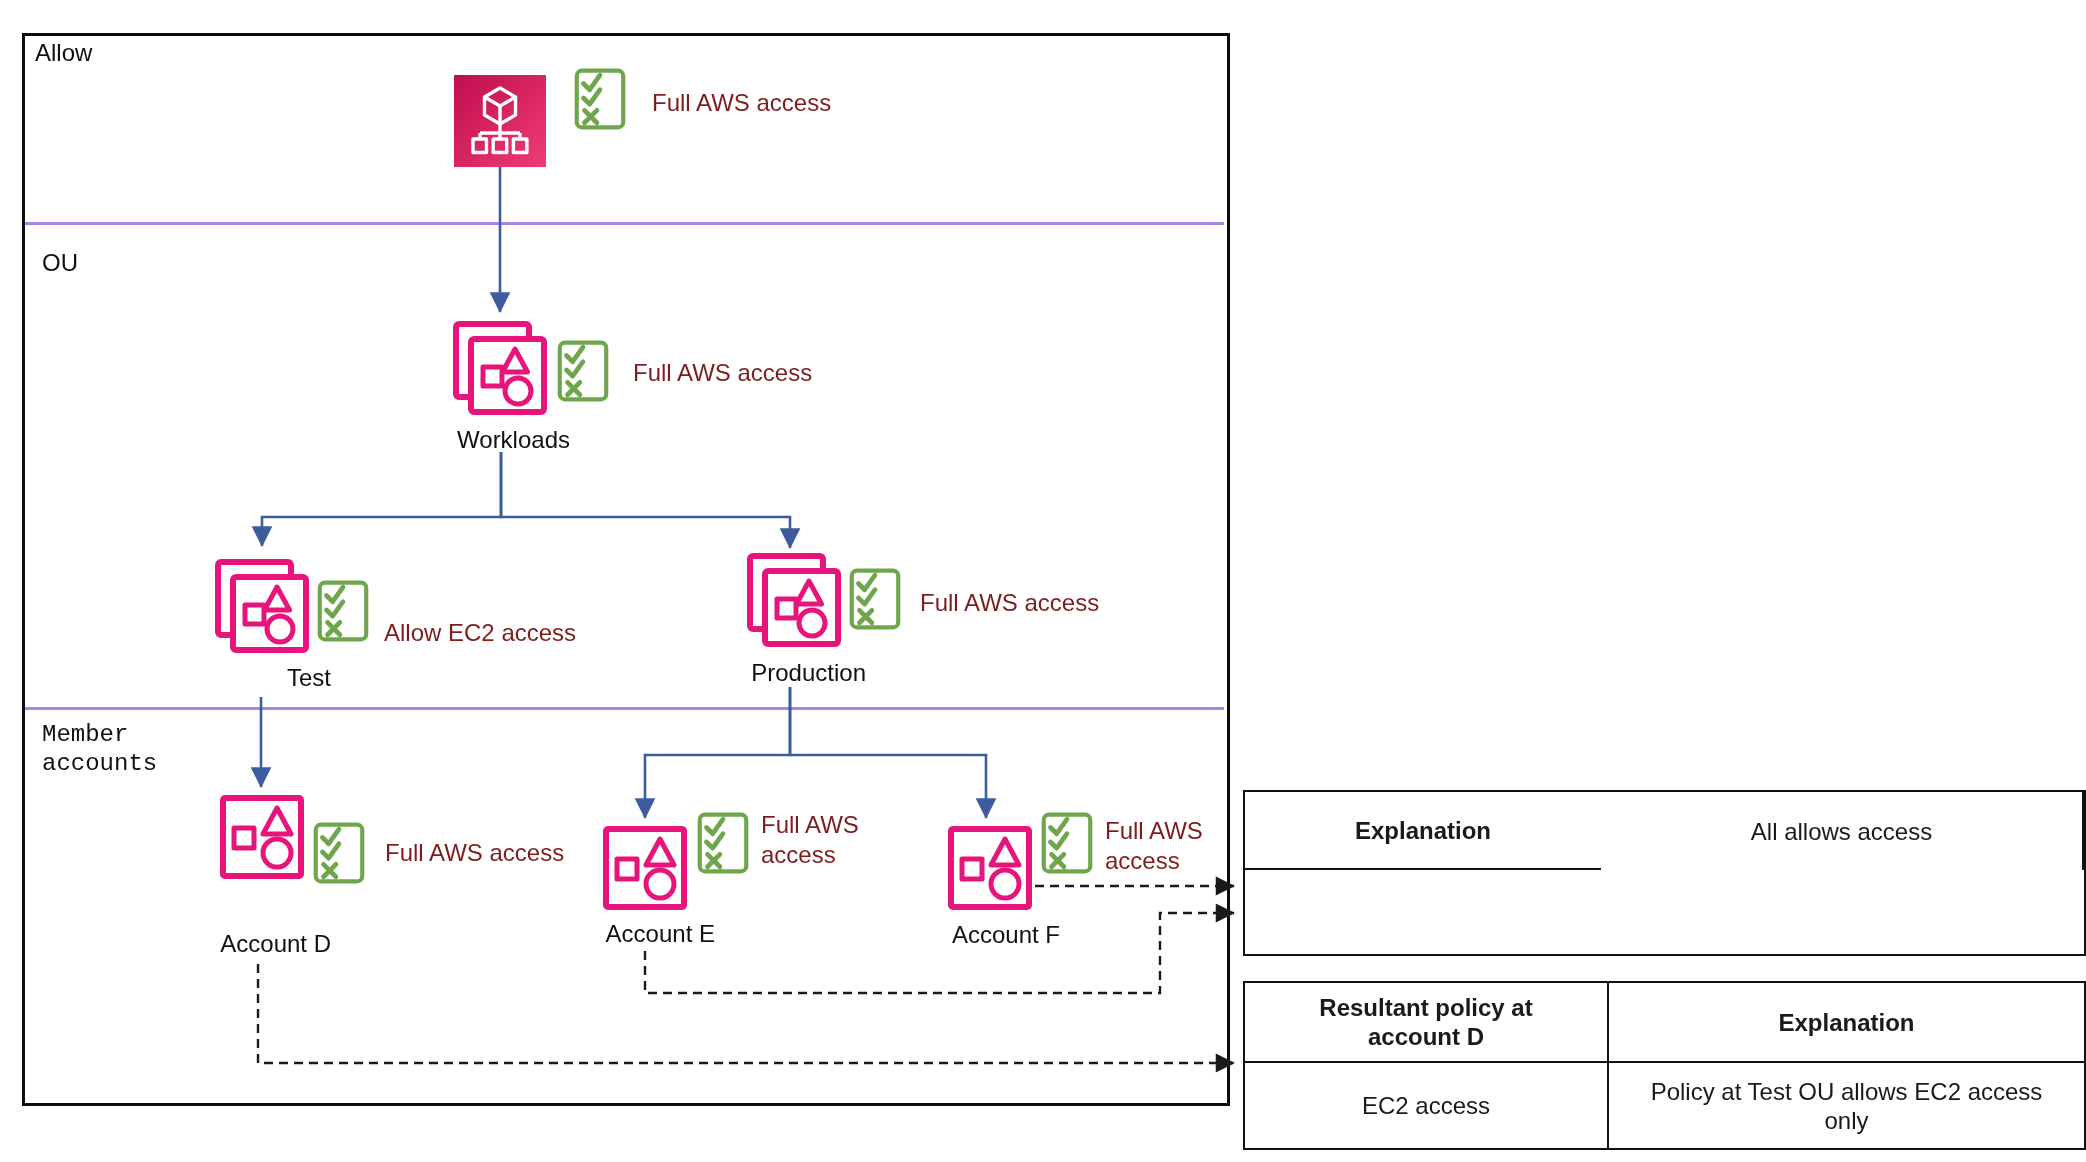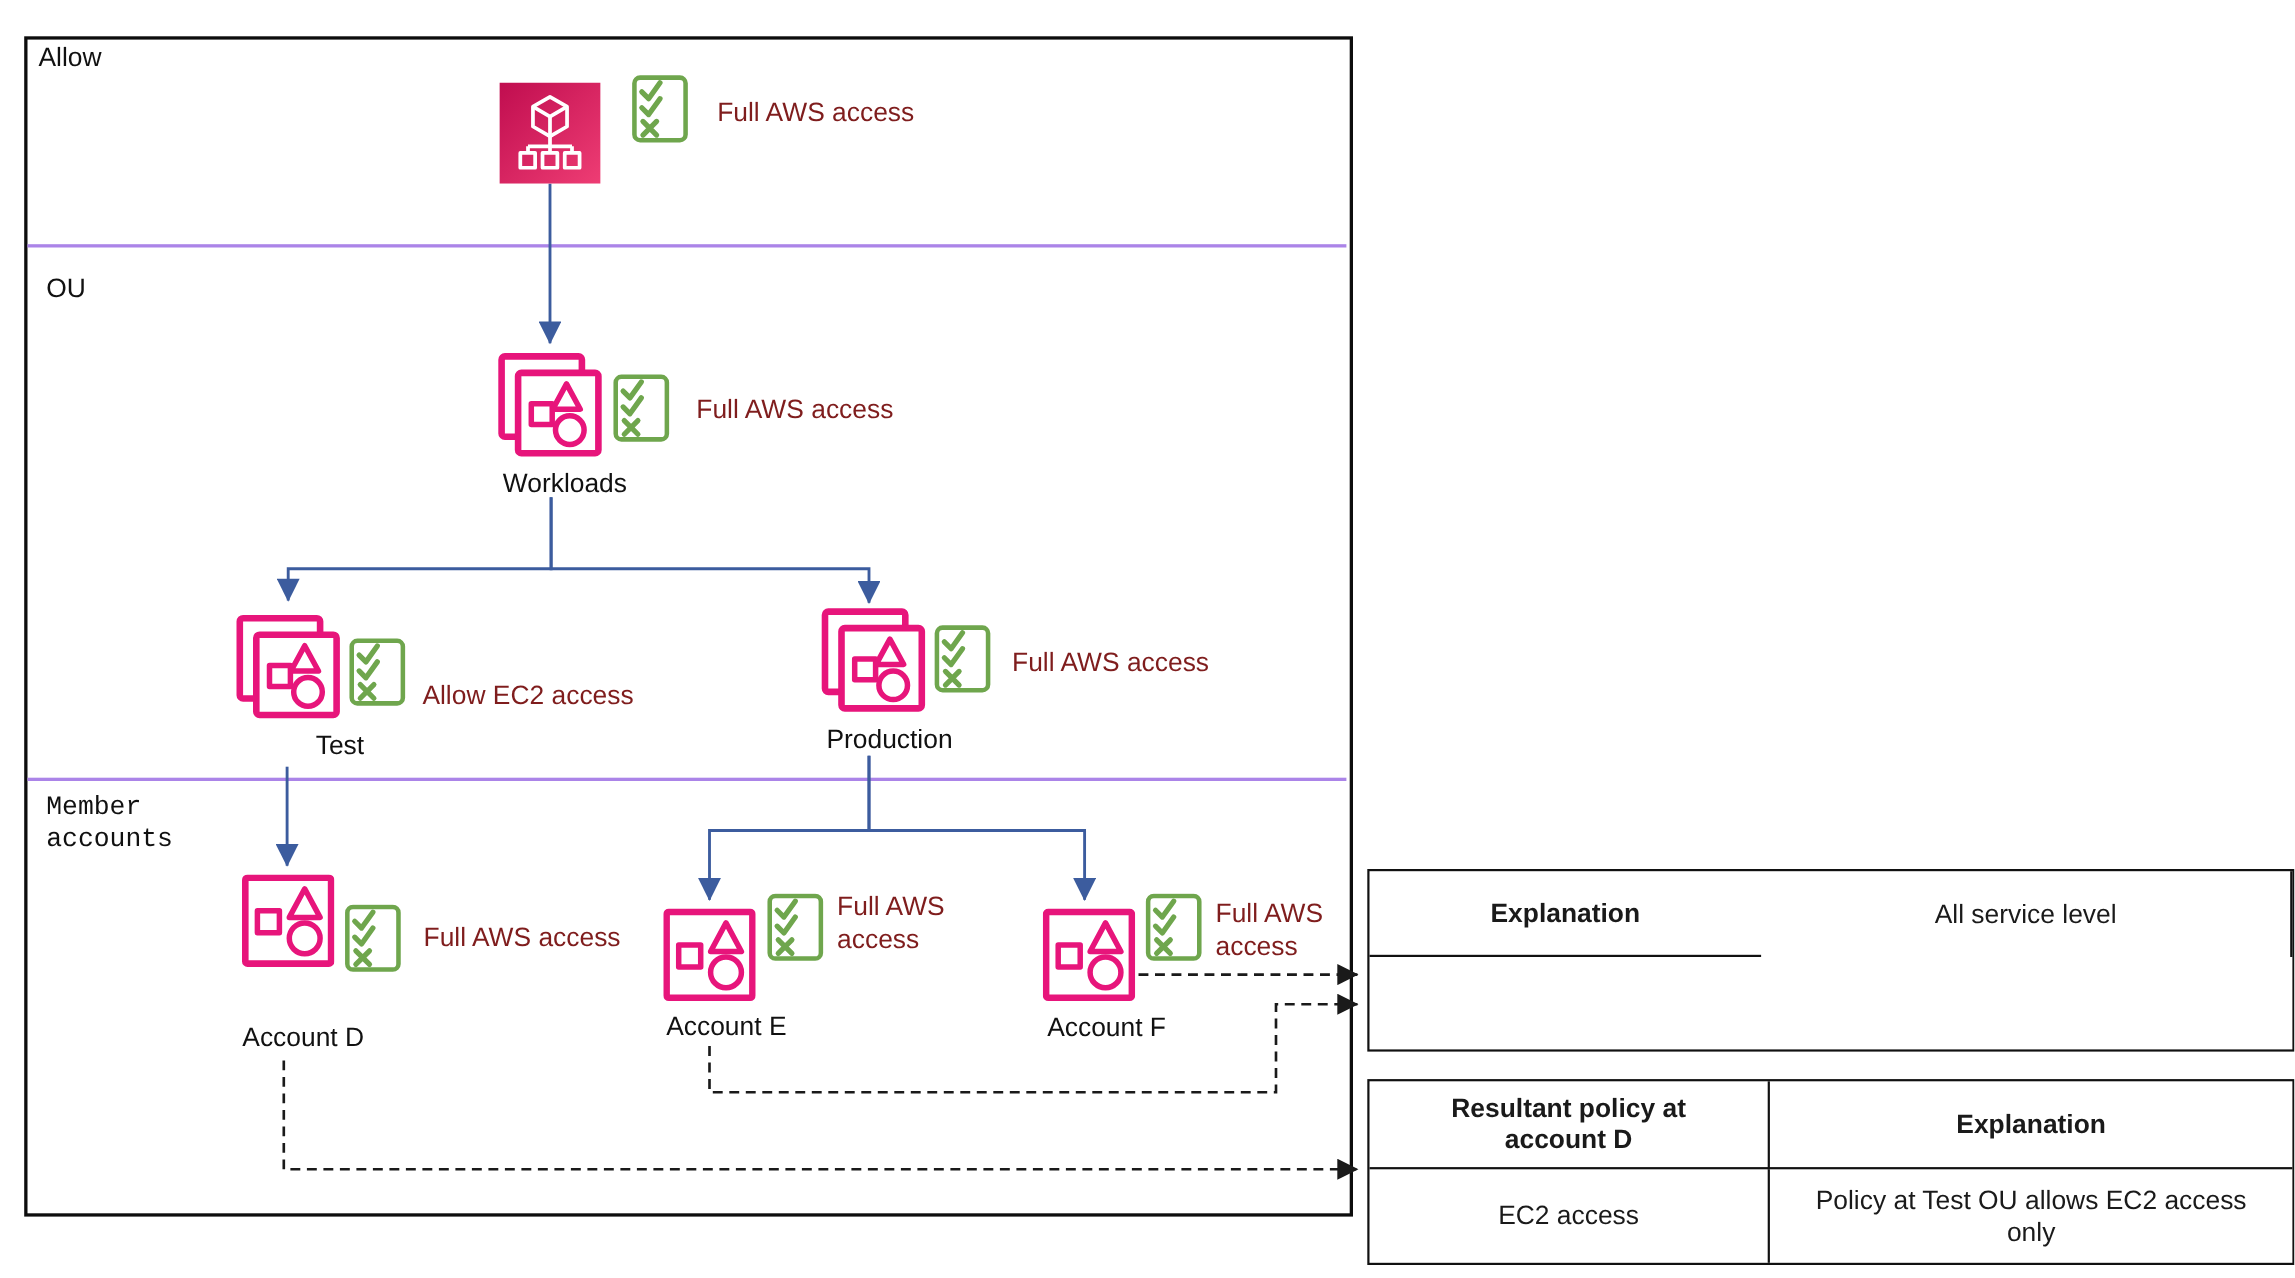--- a/index.html
+++ b/index.html
@@ -209,7 +209,7 @@
 
   <div class="abs rtable t-ef">
     <div class="cell hdr r0">Explanation</div>
-    <div class="cell c0">All service level</div>
+    <div class="cell c0">All allows access</div>
   </div>
 
   <div class="abs rtable t-d">

